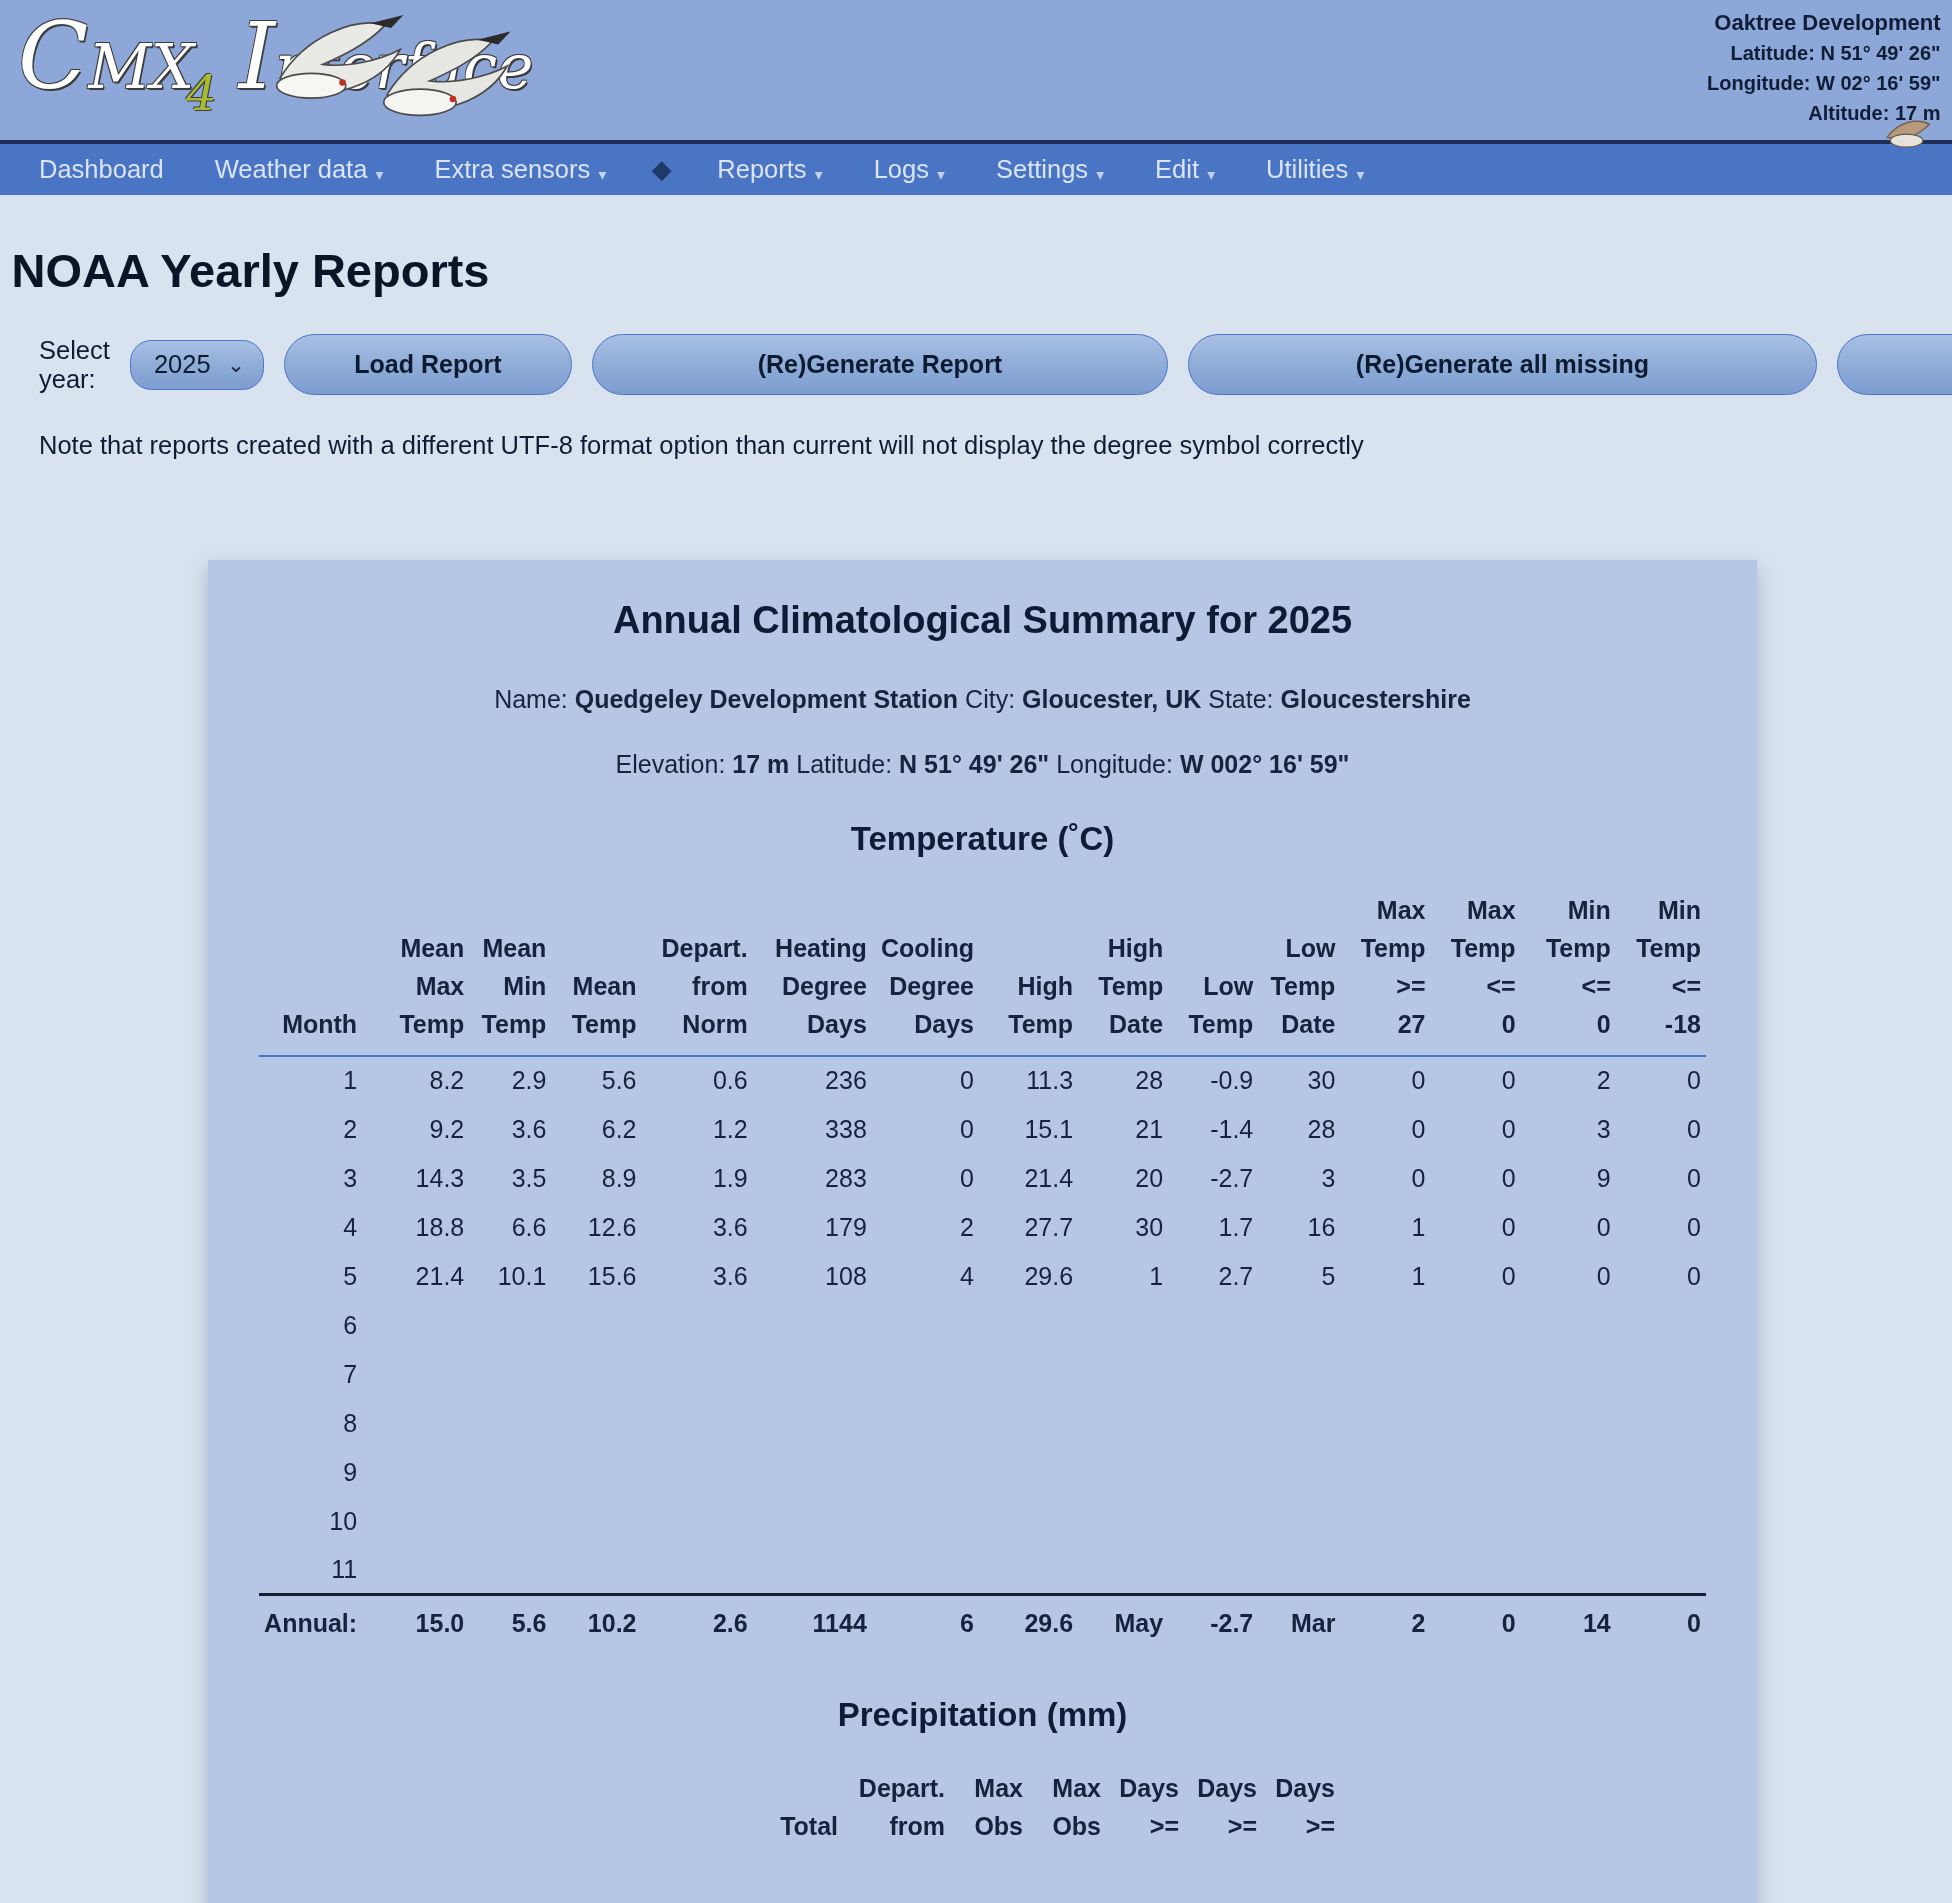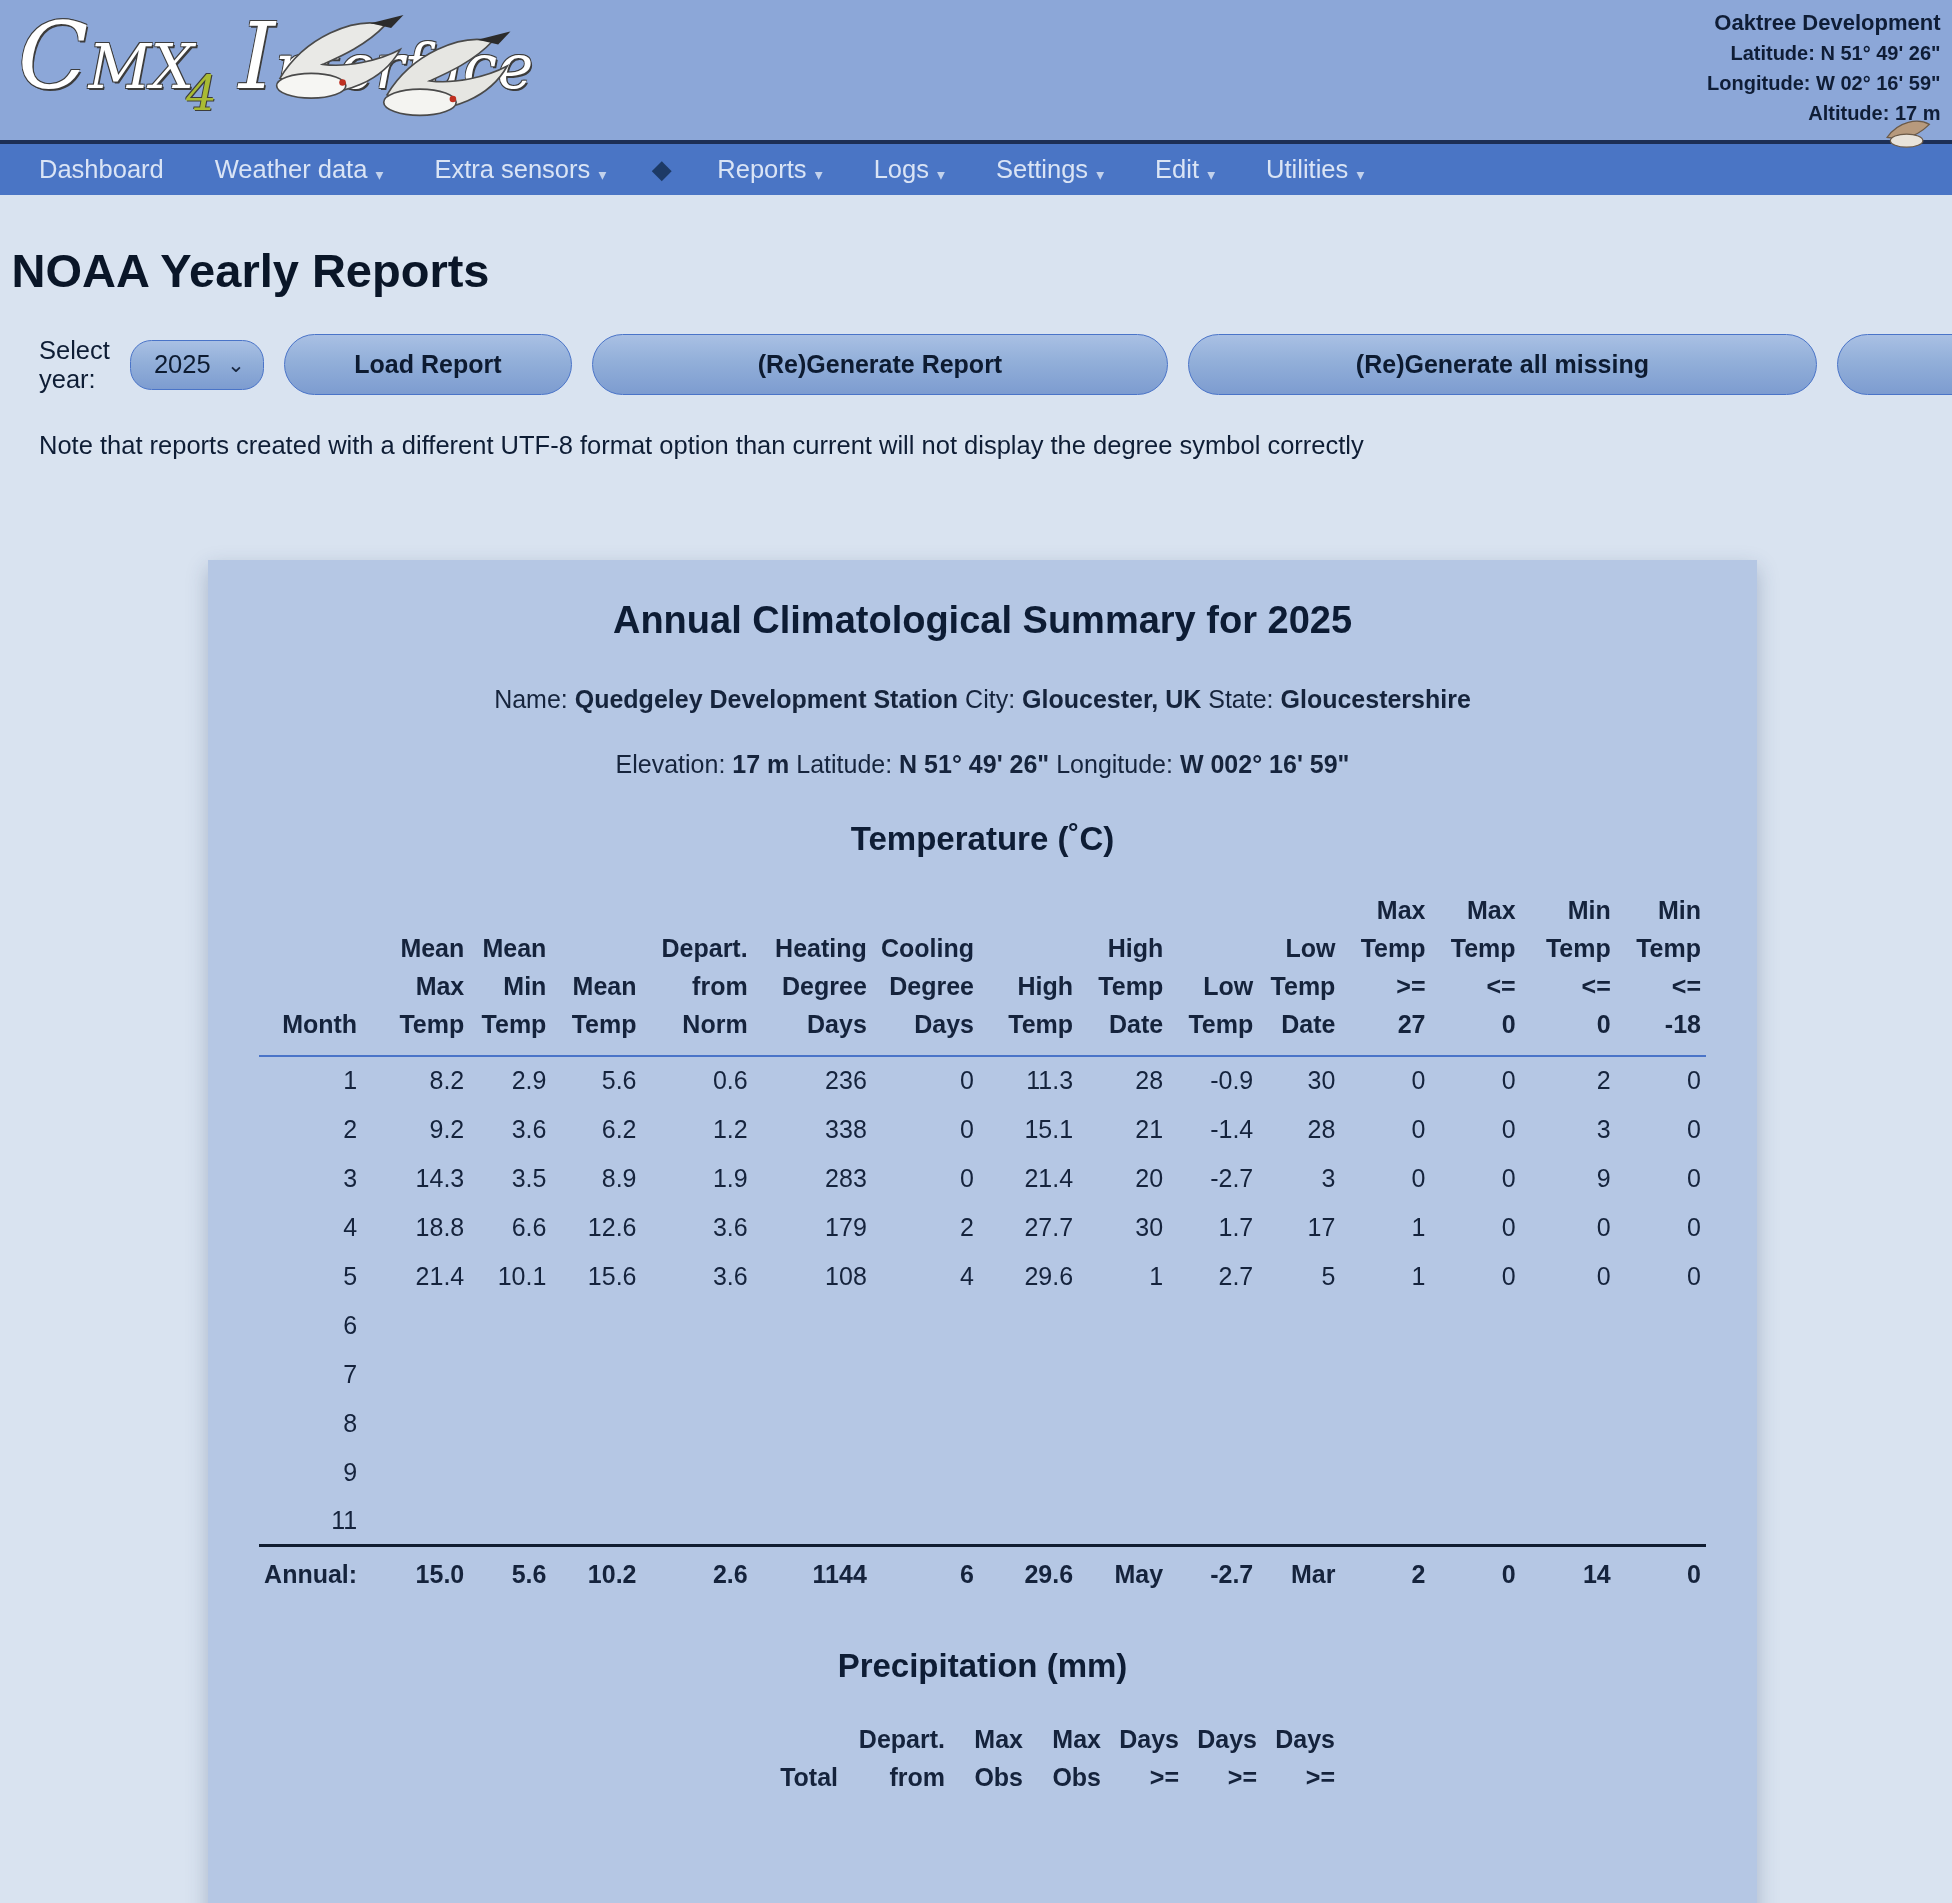--- a/index.html
+++ b/index.html
@@ -301,7 +301,7 @@
           <td>27.7</td>
           <td>30</td>
           <td>1.7</td>
-          <td>17</td>
+          <td>16</td>
           <td>1</td>
           <td>0</td>
           <td>0</td>

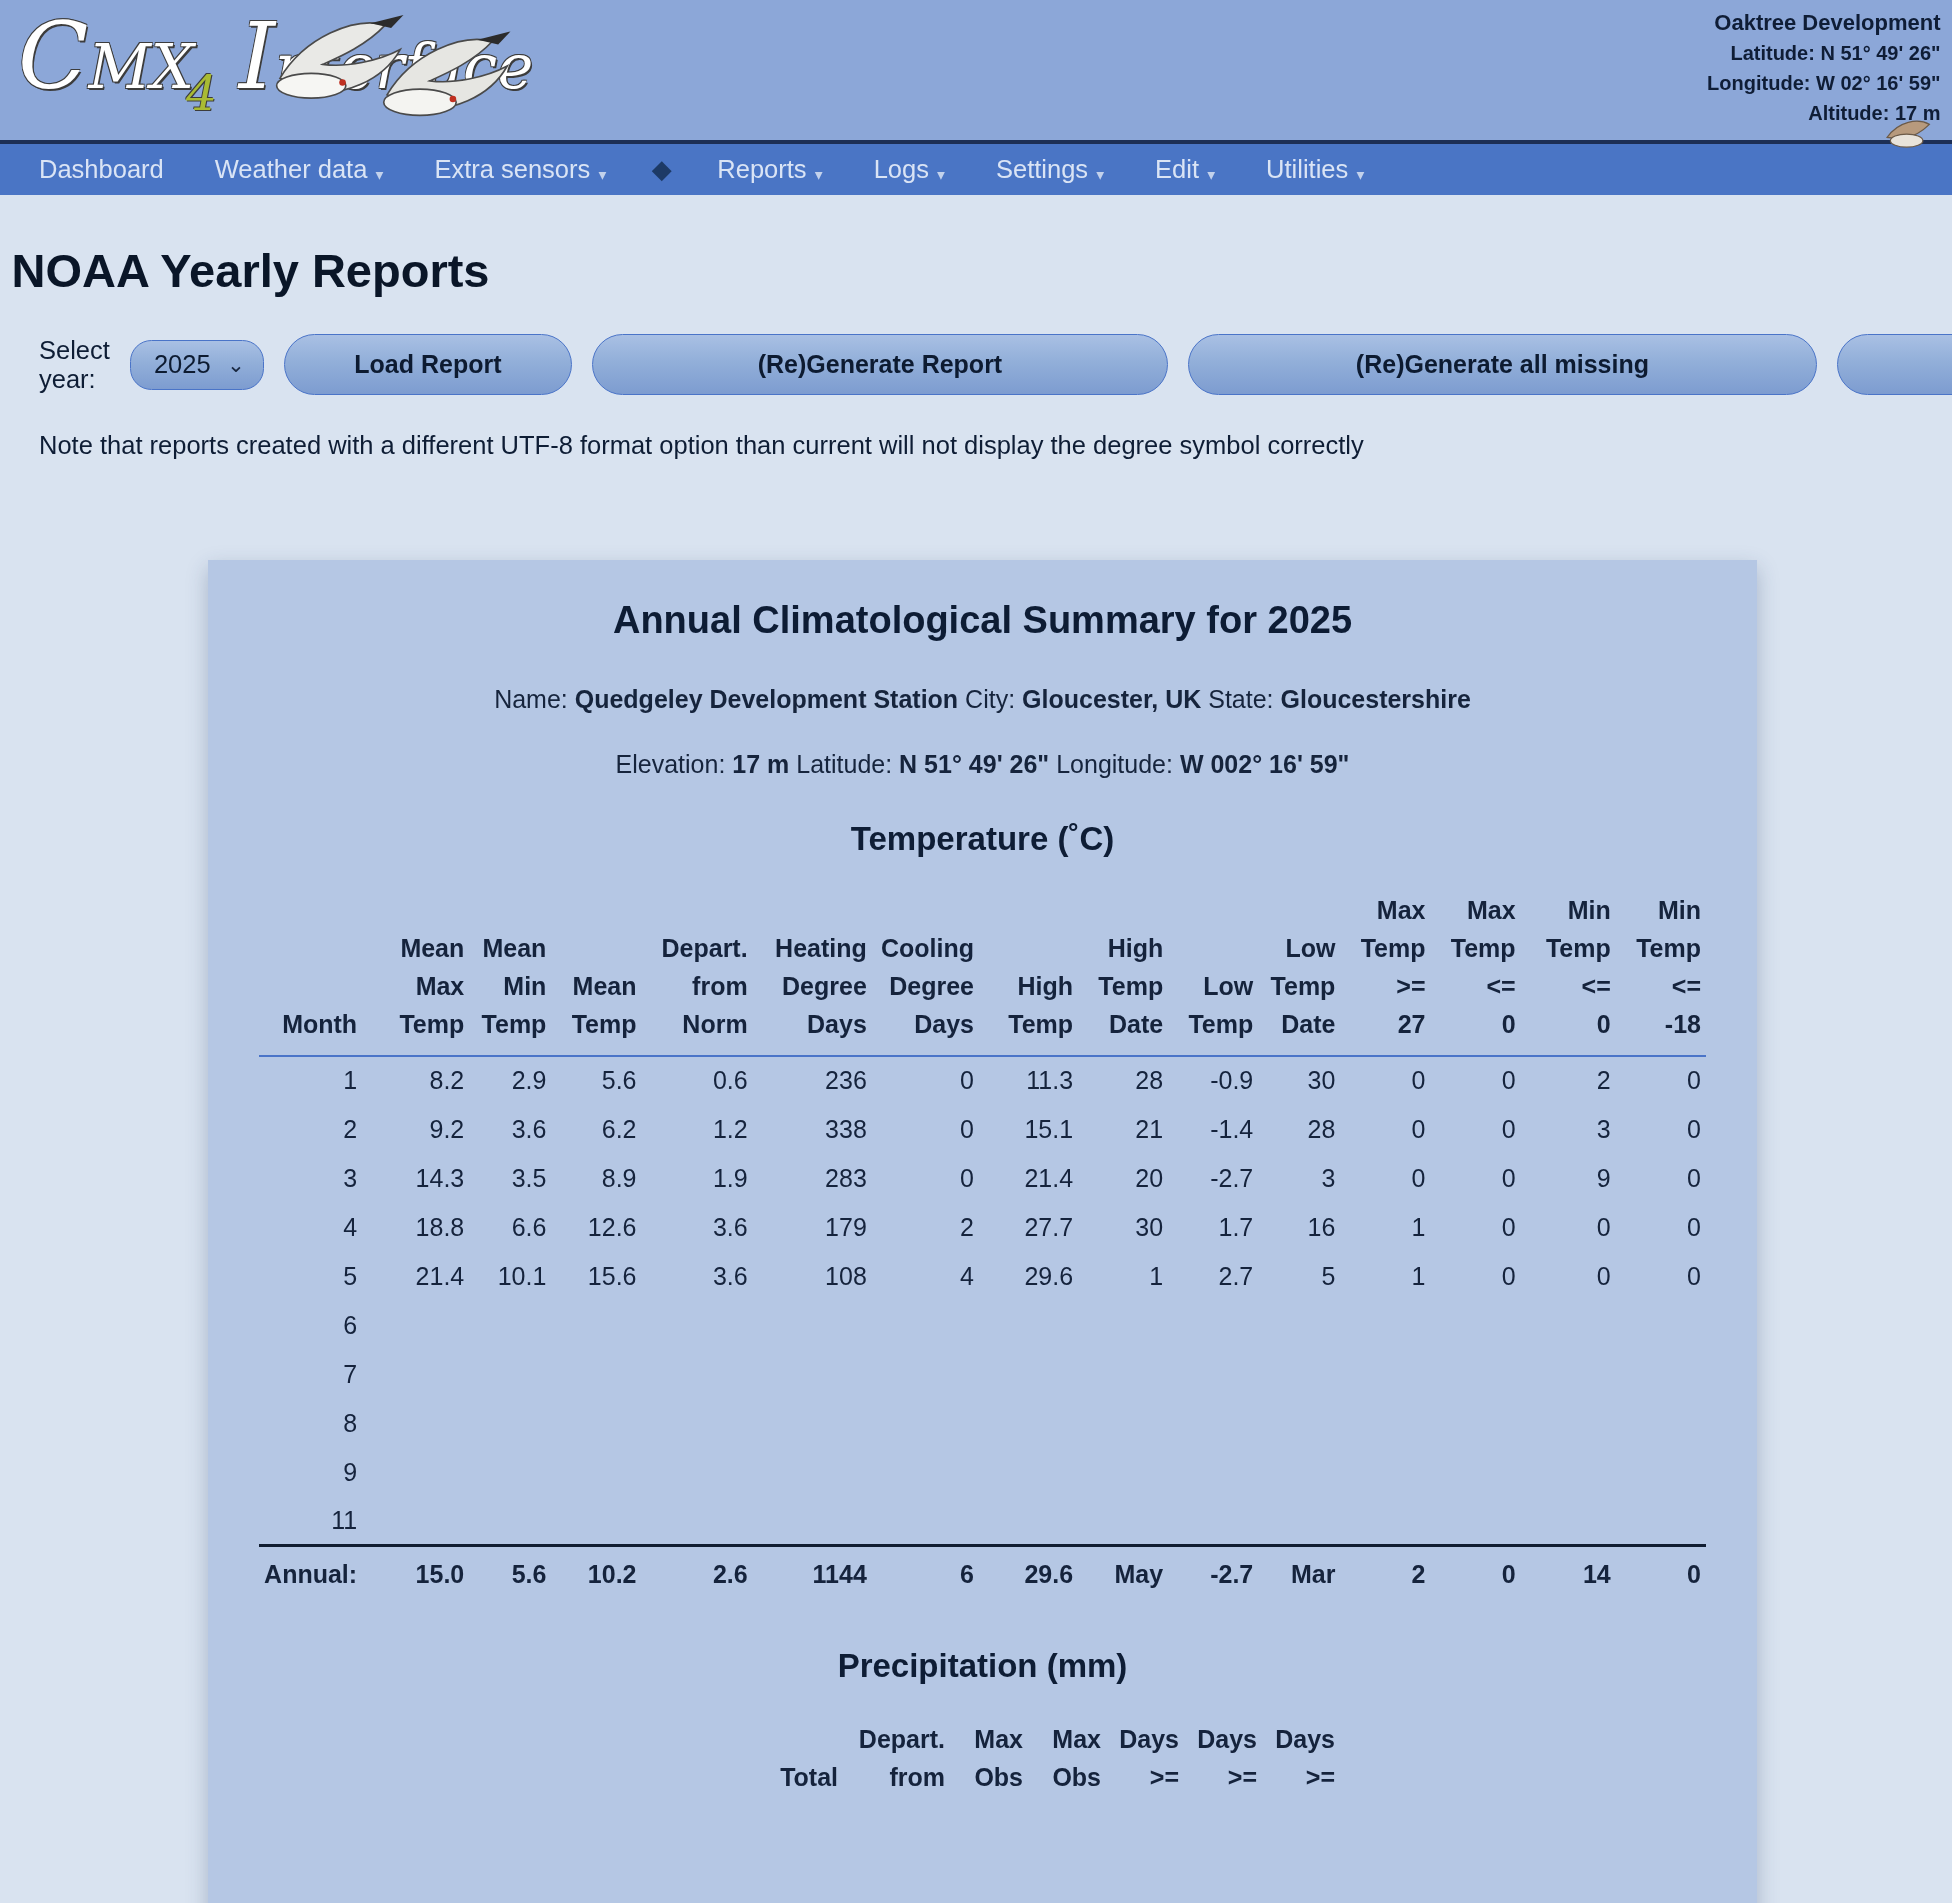--- a/index.html
+++ b/index.html
@@ -393,6 +393,23 @@
           <td></td>
         </tr>
         <tr>
+          <td>10</td>
+          <td></td>
+          <td></td>
+          <td></td>
+          <td></td>
+          <td></td>
+          <td></td>
+          <td></td>
+          <td></td>
+          <td></td>
+          <td></td>
+          <td></td>
+          <td></td>
+          <td></td>
+          <td></td>
+        </tr>
+        <tr>
           <td>11</td>
           <td></td>
           <td></td>

